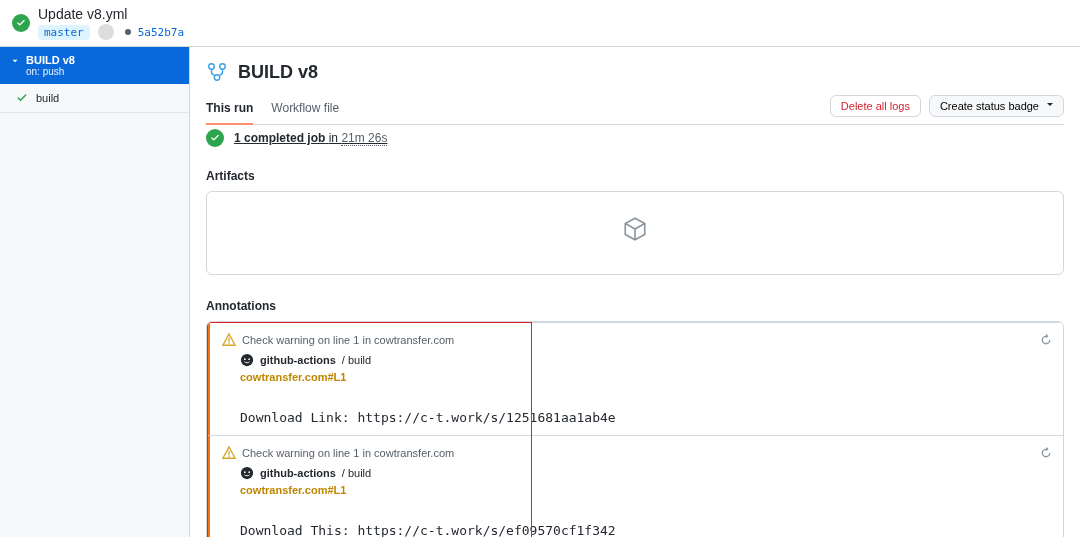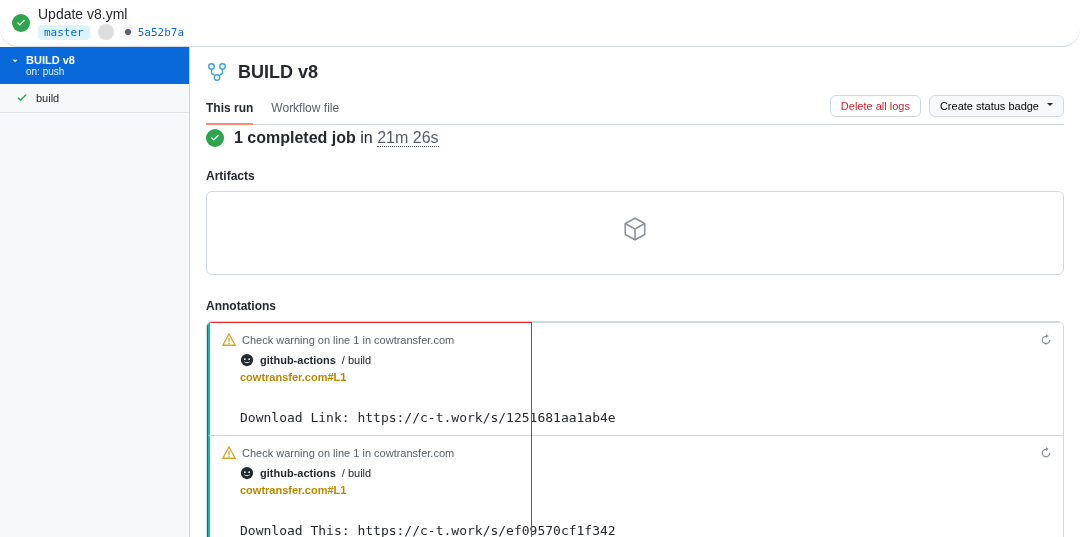--- a/index.html
+++ b/index.html
@@ -5,7 +5,7 @@
     * { box-sizing: border-box; margin: 0; padding: 0; }
     body { font-family: -apple-system, BlinkMacSystemFont, "Segoe UI", Helvetica, Arial, sans-serif; font-size: 12px; color: #24292f; background: #fff; }
 
-    .topbar { display: flex; align-items: center; padding: 6px 12px; border-bottom: 1px solid #d0d7de; gap: 8px; border-radius: 18px; }
+    .topbar { display: flex; align-items: center; padding: 6px 12px; border-bottom: 1px solid #d0d7de; gap: 8px; }
     .check-circle { width: 18px; height: 18px; border-radius: 50%; background: #2da44e; display: flex; align-items: center; justify-content: center; }
     .check-circle svg { width: 10px; height: 10px; }
     .commit-title { font-size: 14px; font-weight: 400; color: #24292f; }

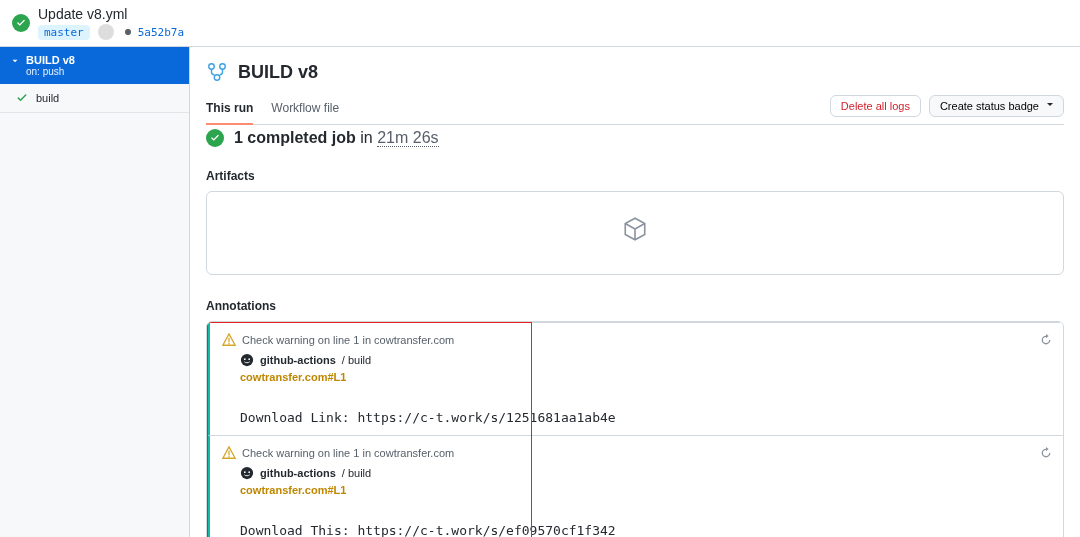--- a/index.html
+++ b/index.html
@@ -45,7 +45,7 @@
     .summary-row { display: flex; align-items: center; gap: 10px; margin-bottom: 22px; }
     .summary-check { width: 18px; height: 18px; border-radius: 50%; background: #2da44e; display: flex; align-items: center; justify-content: center; }
     .summary-check svg { width: 10px; height: 10px; }
-    .summary-text { font-size: 16px; }
+    .summary-text { font-size: 12px; text-decoration: underline; }
     .summary-bold { font-weight: 600; }
     .summary-time { color: #57606a; border-bottom: 1px dotted #57606a; }
 

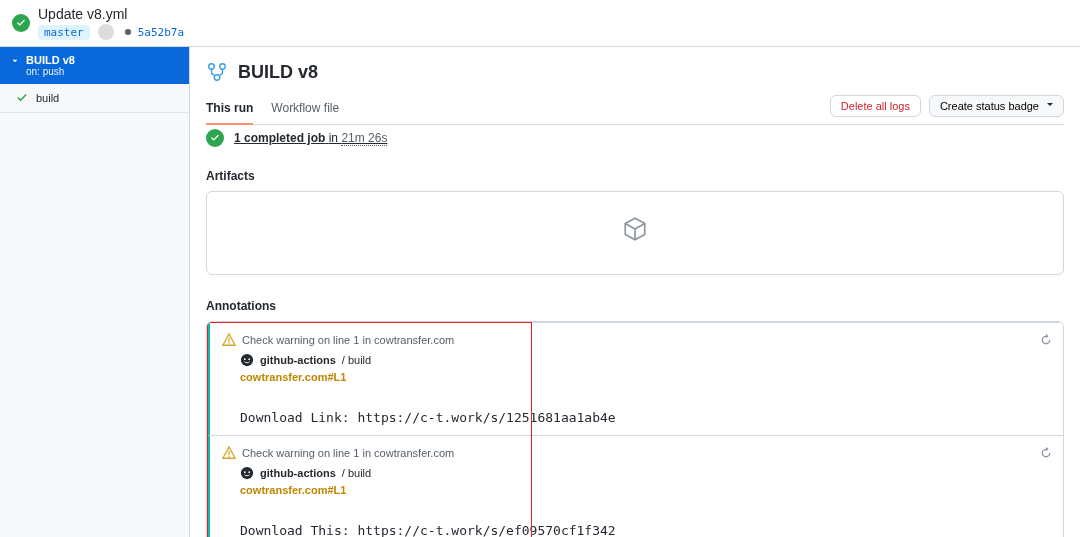--- a/index.html
+++ b/index.html
@@ -57,7 +57,7 @@
 
     .annotations-list { border: 1px solid #d0d7de; border-radius: 6px; overflow: hidden; position: relative; }
     .red-highlight { position: absolute; top: 0; left: 0; width: 325px; height: 100%; border: 1px solid #e02424; pointer-events: none; z-index: 5; }
-    .annotation-item { padding: 10px 12px 10px 12px; border-top: 1px solid #d0d7de; border-left: 3px solid #14b8a6; background: #fff; position: relative; }
+    .annotation-item { padding: 10px 12px 10px 12px; border-top: 1px solid #d0d7de; border-left: 3px solid #f97316; background: #fff; position: relative; }
     .annotation-item:first-child { border-top: none; }
     .anno-head { display: flex; align-items: center; gap: 6px; margin-bottom: 6px; }
     .warn-icon { width: 14px; height: 14px; display: inline-flex; }

